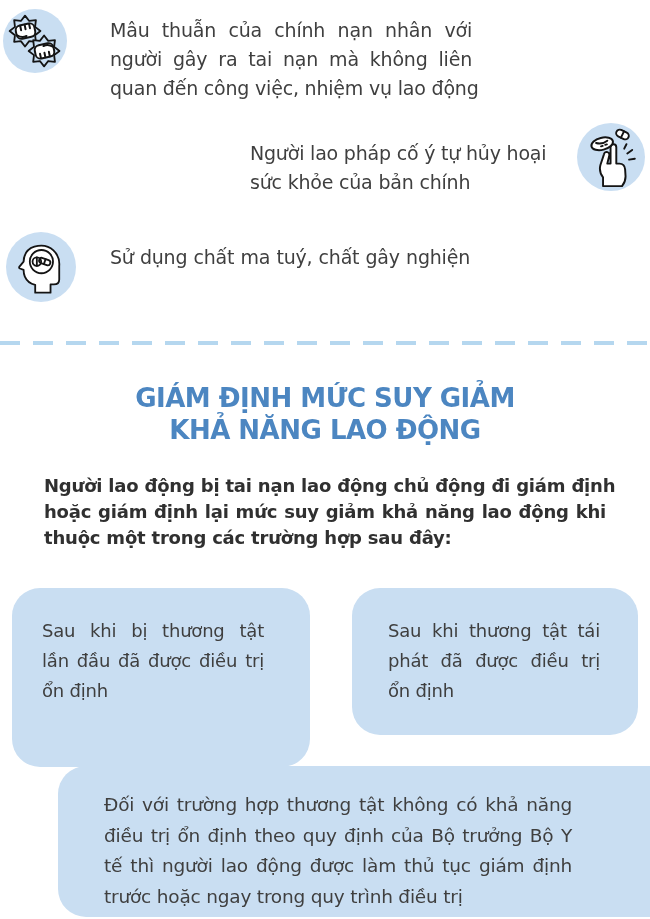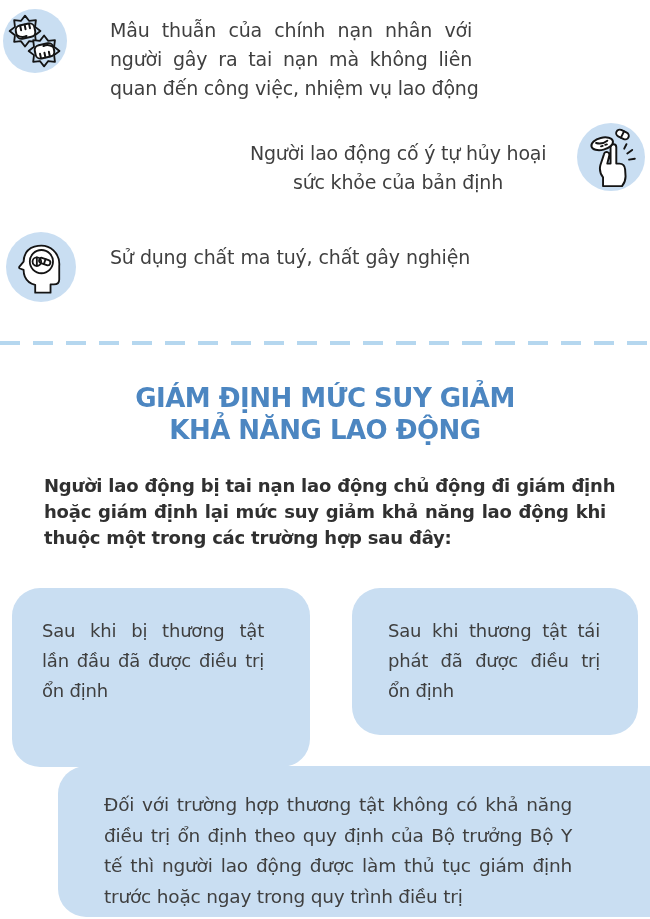--- a/index.html
+++ b/index.html
@@ -23,7 +23,7 @@
   .bst{fill:var(--accent-blue);stroke:var(--icon-stroke);stroke-width:2;stroke-linejoin:round;}
   
   .txt{position:absolute;color:var(--text-dark);font-size:19px;letter-spacing:-0.2px;}
-  .txt .tl{line-height:29px;height:29px;text-align:center;}
+  .txt .tl{line-height:29px;height:29px;}
   .jl{white-space:nowrap;text-align:justify;text-align-last:justify;}
   .nl{white-space:nowrap;text-align:left;}
   

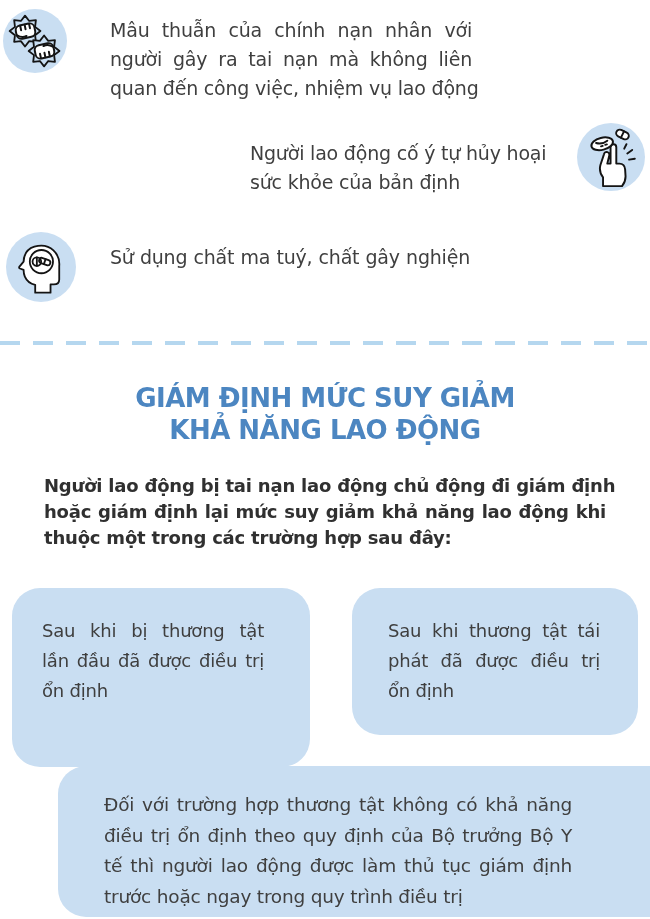--- a/index.html
+++ b/index.html
@@ -84,7 +84,7 @@
     </div>
 
     <div class="txt" style="left:250px;top:139px;width:296px">
-      <div class="tl jl">Người lao động cố ý tự hủy hoại</div>
+      <div class="tl jl">Người lao pháp cố ý tự hủy hoại</div>
       <div class="tl nl">sức khỏe của bản định</div>
     </div>
     <span class="icircle" style="left:577px;top:123px;width:68px;height:68px">

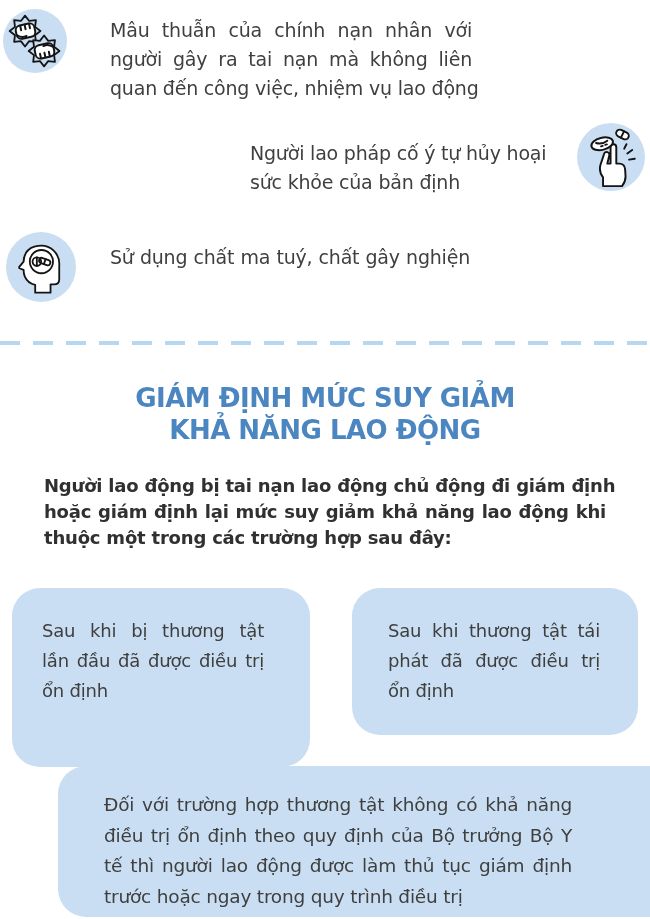--- a/index.html
+++ b/index.html
@@ -85,7 +85,7 @@
 
     <div class="txt" style="left:250px;top:139px;width:296px">
       <div class="tl jl">Người lao pháp cố ý tự hủy hoại</div>
-      <div class="tl nl">sức khỏe của bản định</div>
+      <div class="tl nl">sức khỏe của bản chính</div>
     </div>
     <span class="icircle" style="left:577px;top:123px;width:68px;height:68px">
       <svg width="60" height="60" viewBox="0 0 68 68" aria-hidden="true">

